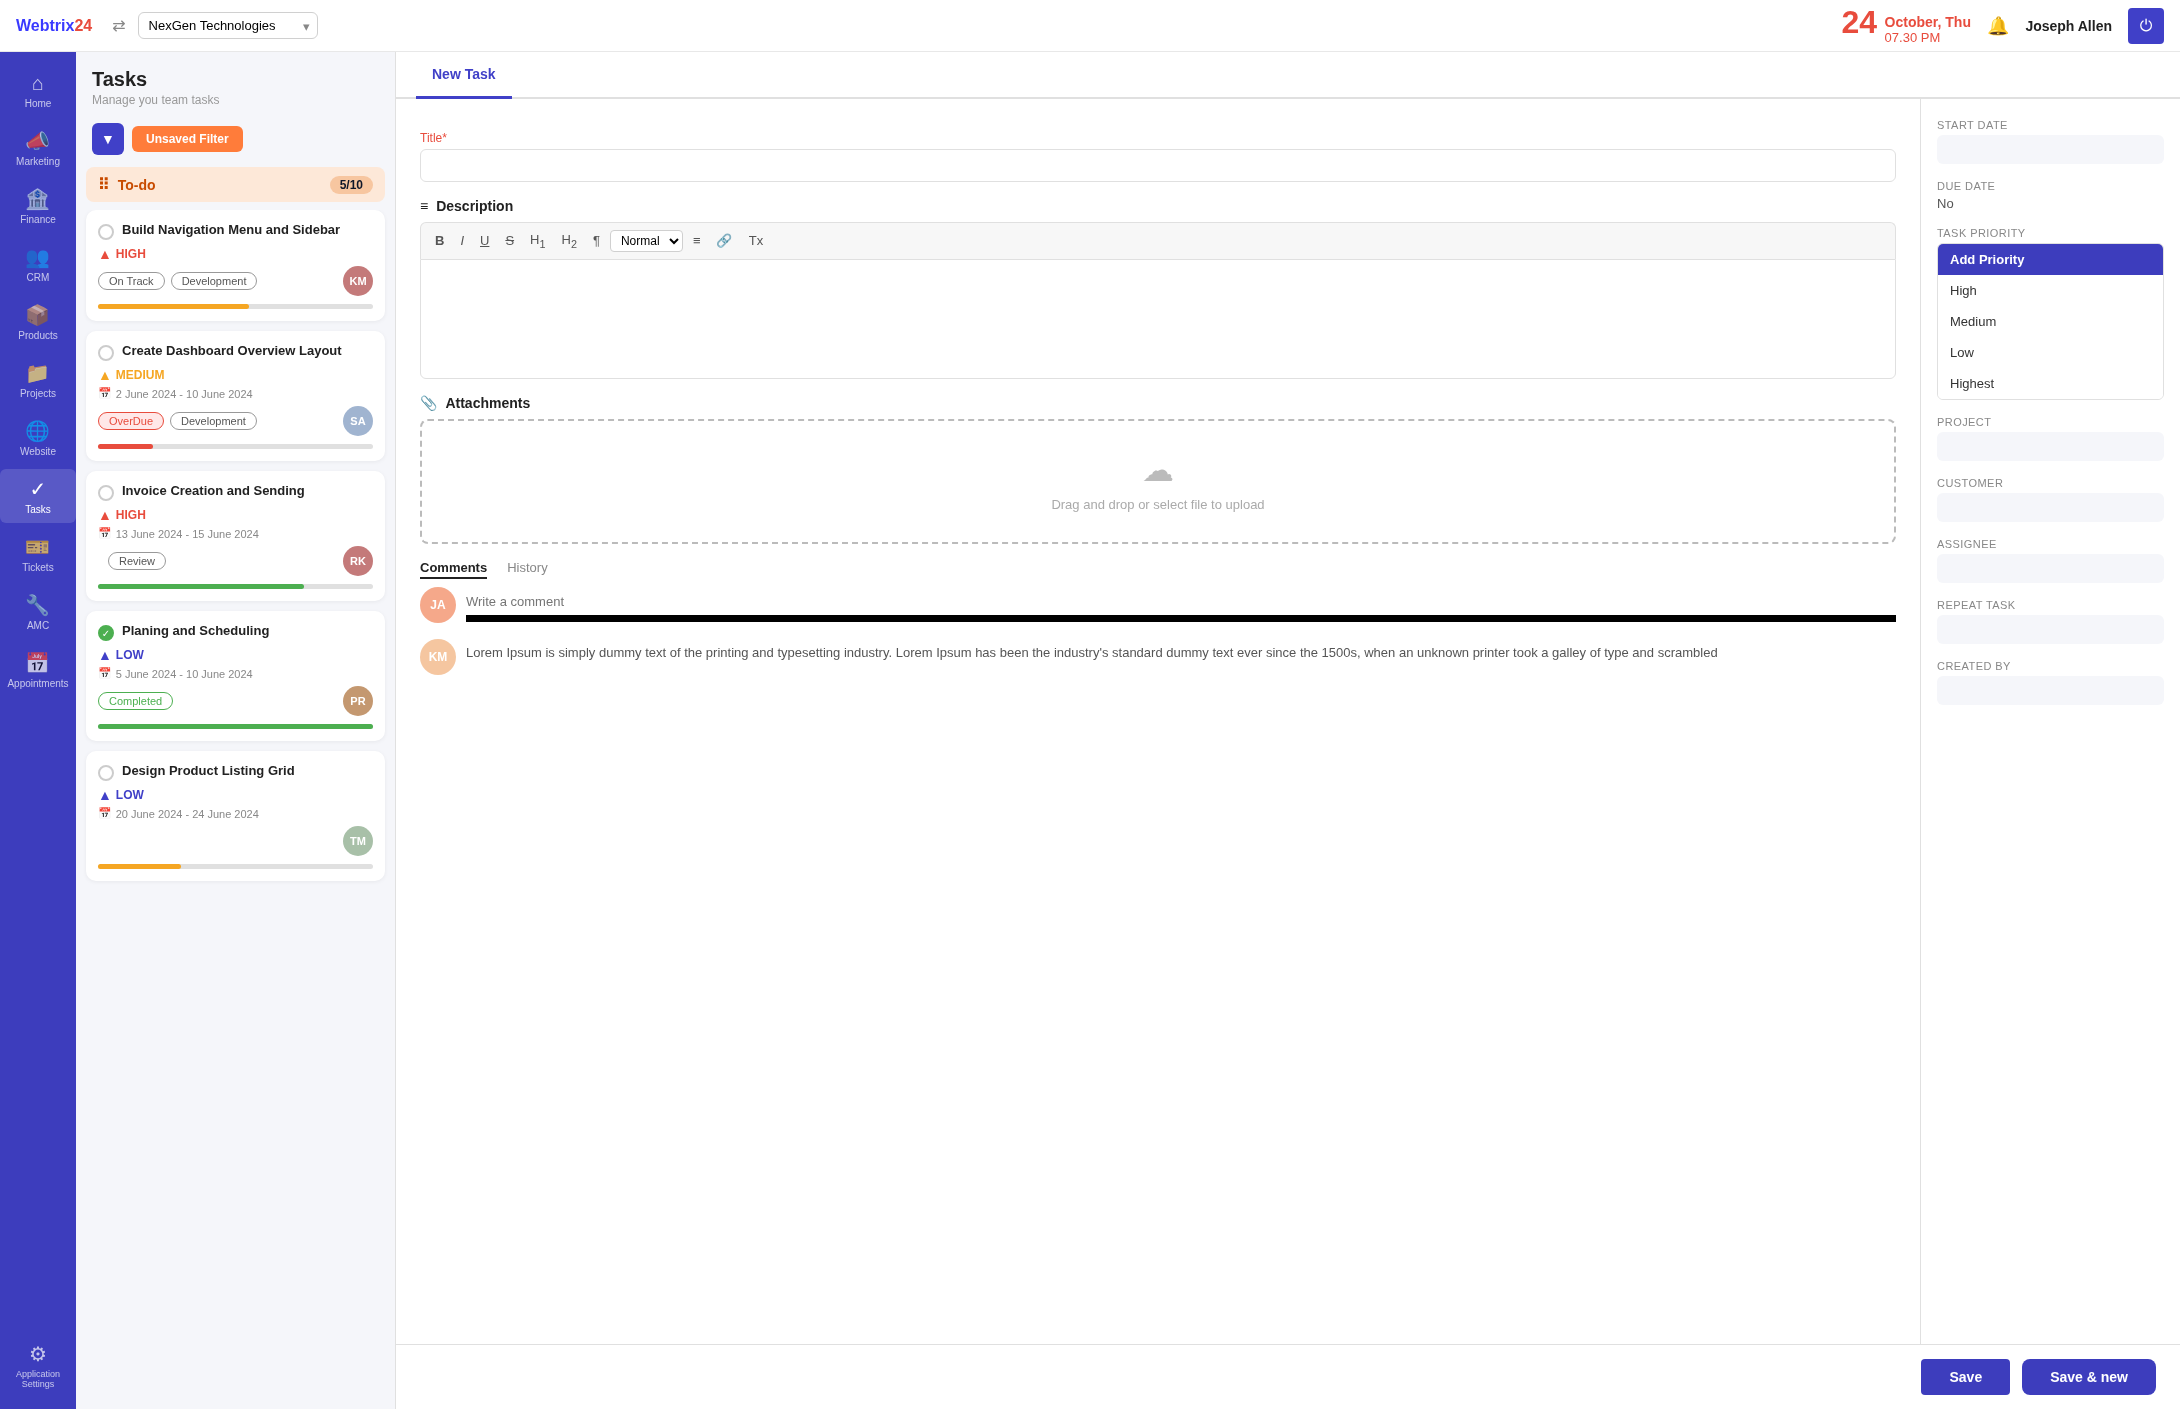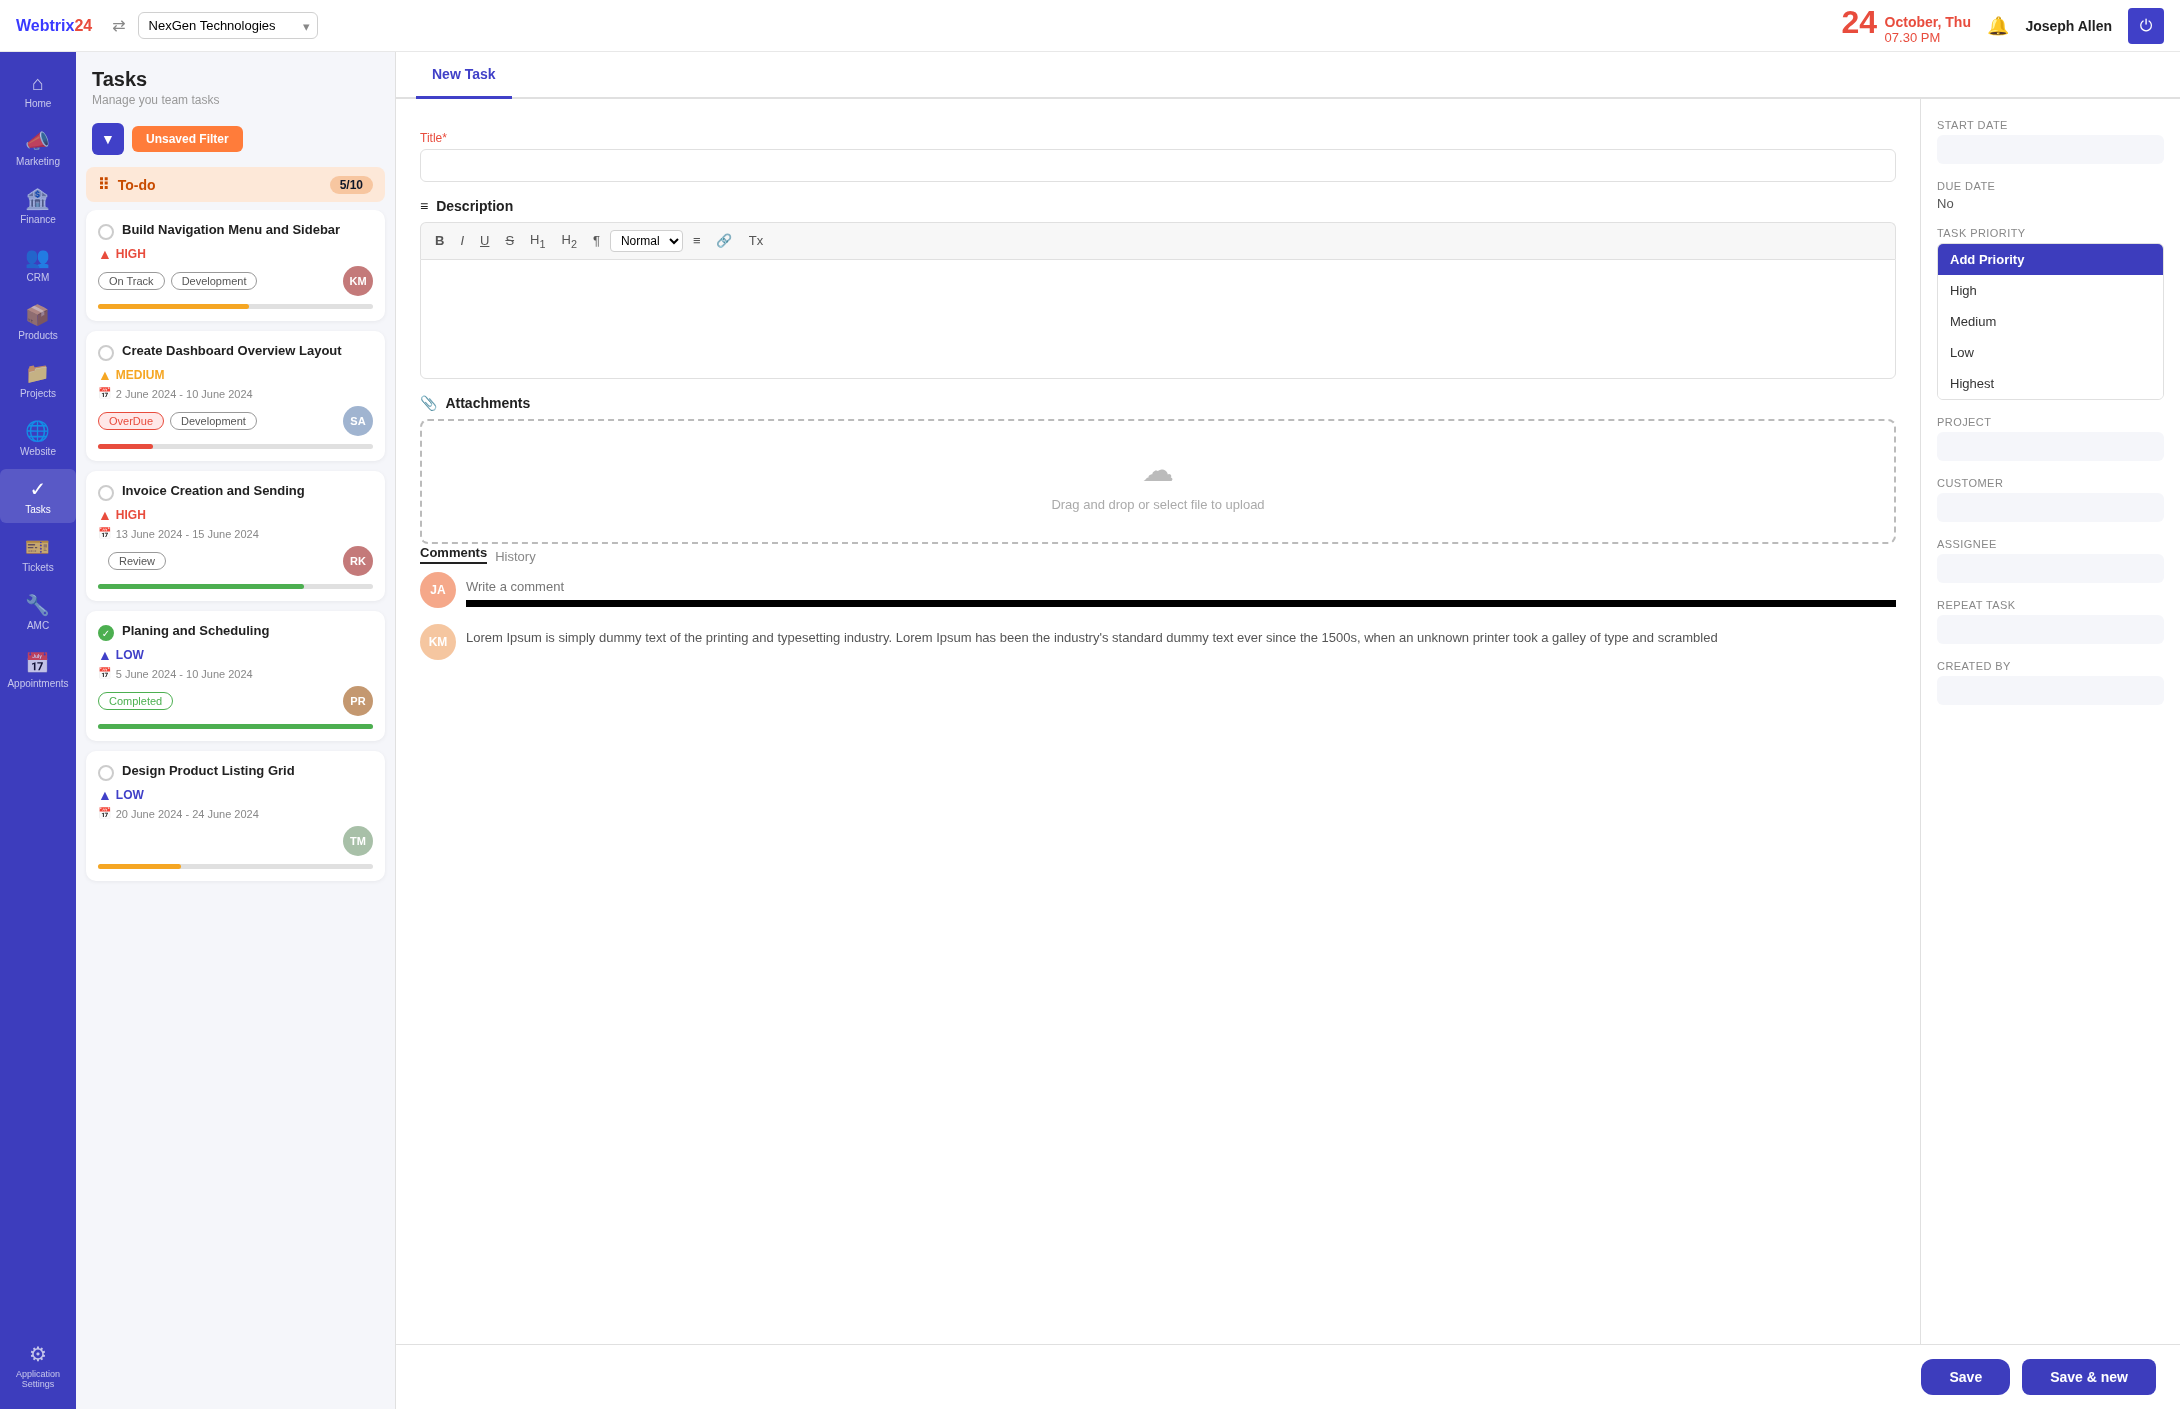--- a/index.html
+++ b/index.html
@@ -170,7 +170,7 @@
     }
     .drop-icon { font-size: 32px; margin-bottom: 8px; color: #bbb; }
 
-    .comment-tabs { display: flex; gap: 8px; margin: 1px 0 8px; align-items: flex-end; }
+    .comment-tabs { display: flex; gap: 20px; margin: 16px 0 8px; }
     .comment-tab { font-size: 13px; color: #888; cursor: pointer; }
     .comment-tab.active { font-weight: 700; color: #222; border-bottom: 2px solid #222; padding-bottom: 2px; }
 

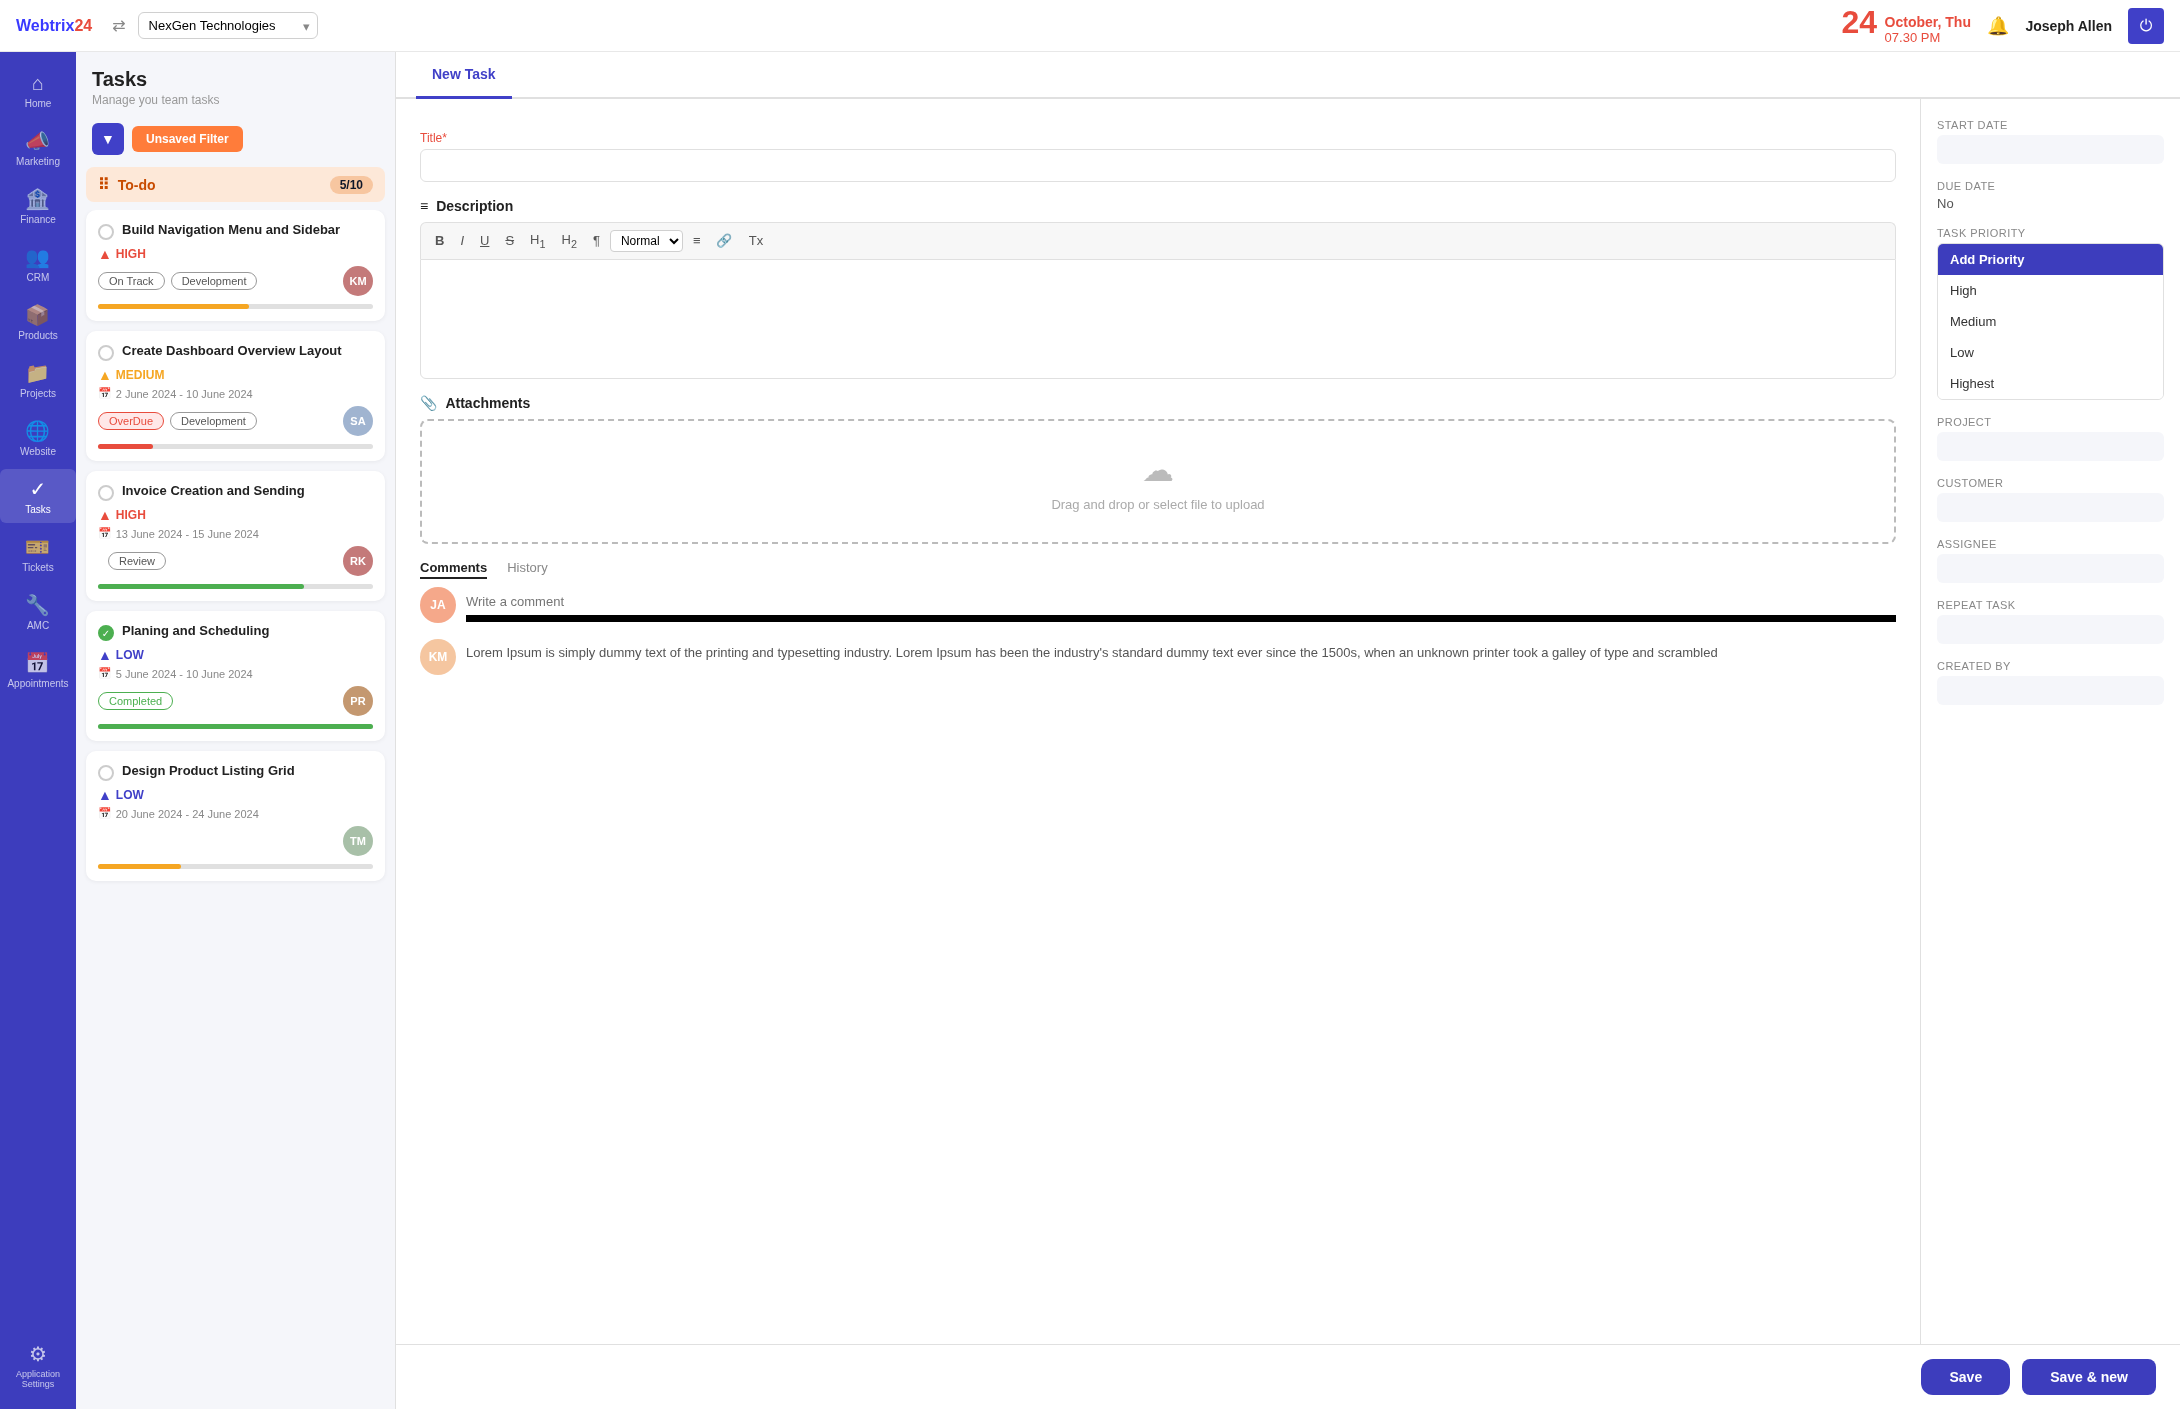--- a/index.html
+++ b/index.html
@@ -230,7 +230,7 @@
       flex-shrink: 0;
     }
     .btn-save {
-      background: #3d3dbd; color: #fff; border: none; border-radius: 12px;
+      background: #3d3dbd; color: #fff; border: none; border-radius: 4px;
       padding: 10px 28px; font-size: 14px; font-weight: 600; cursor: pointer;
     }
     .btn-save-new {

